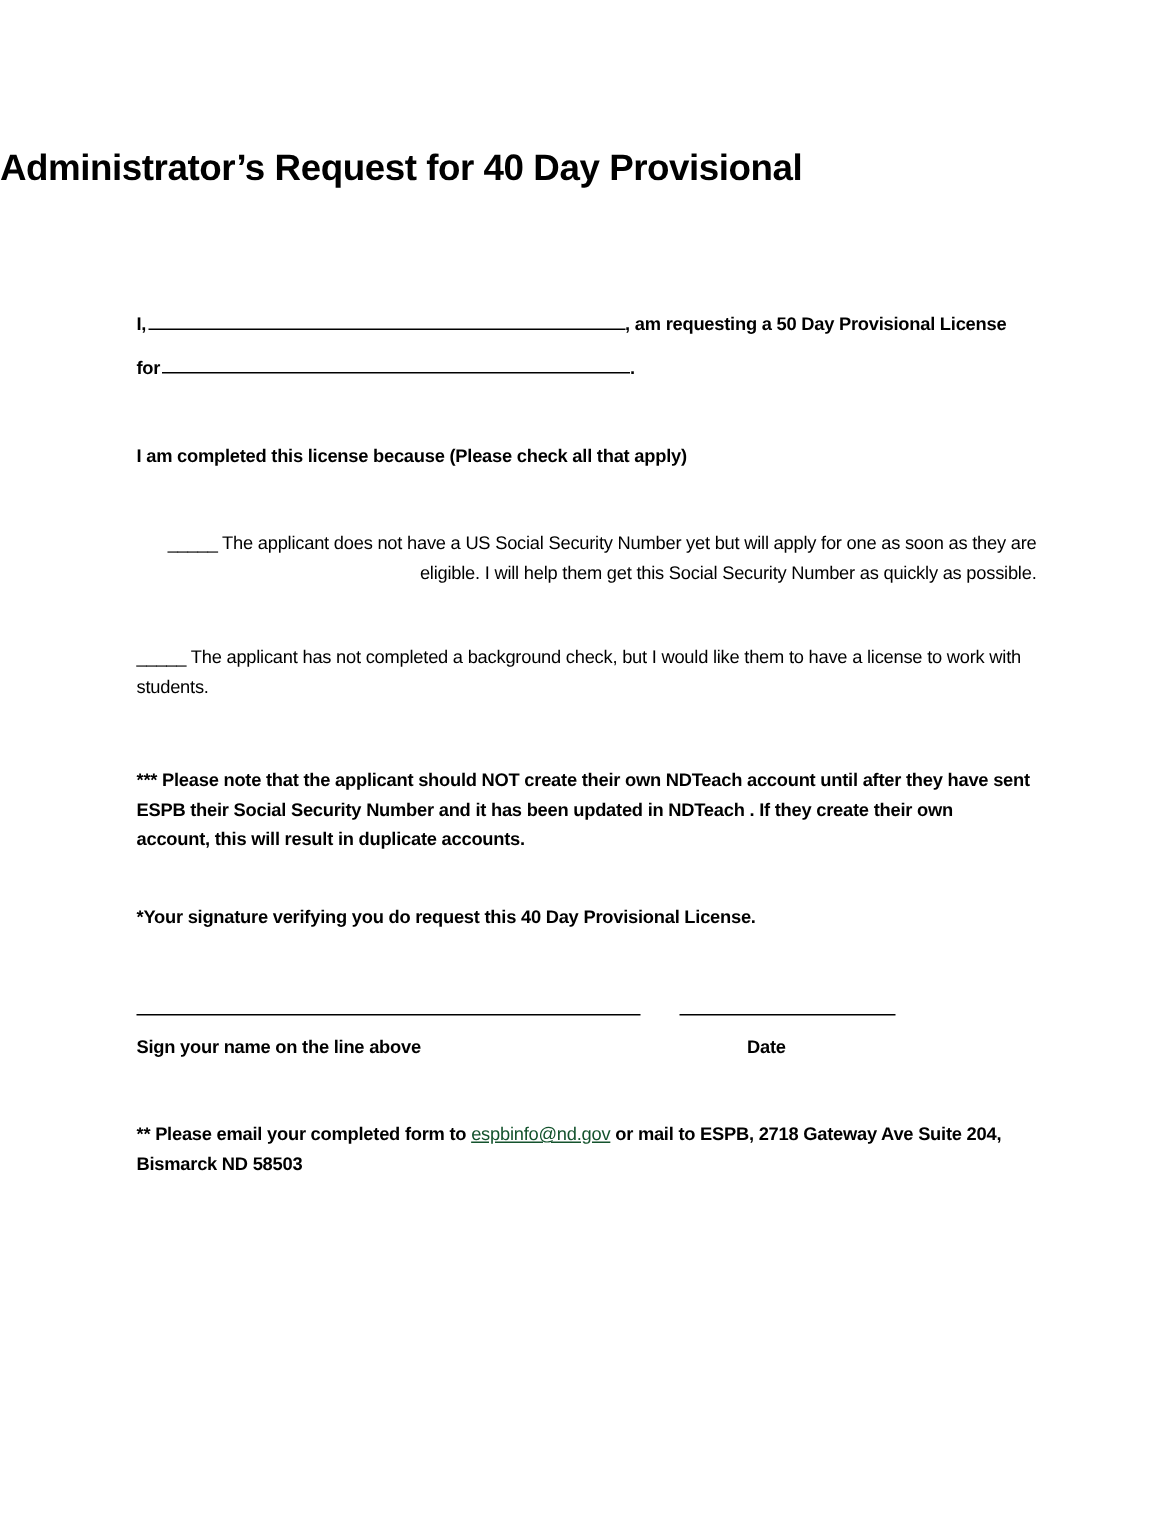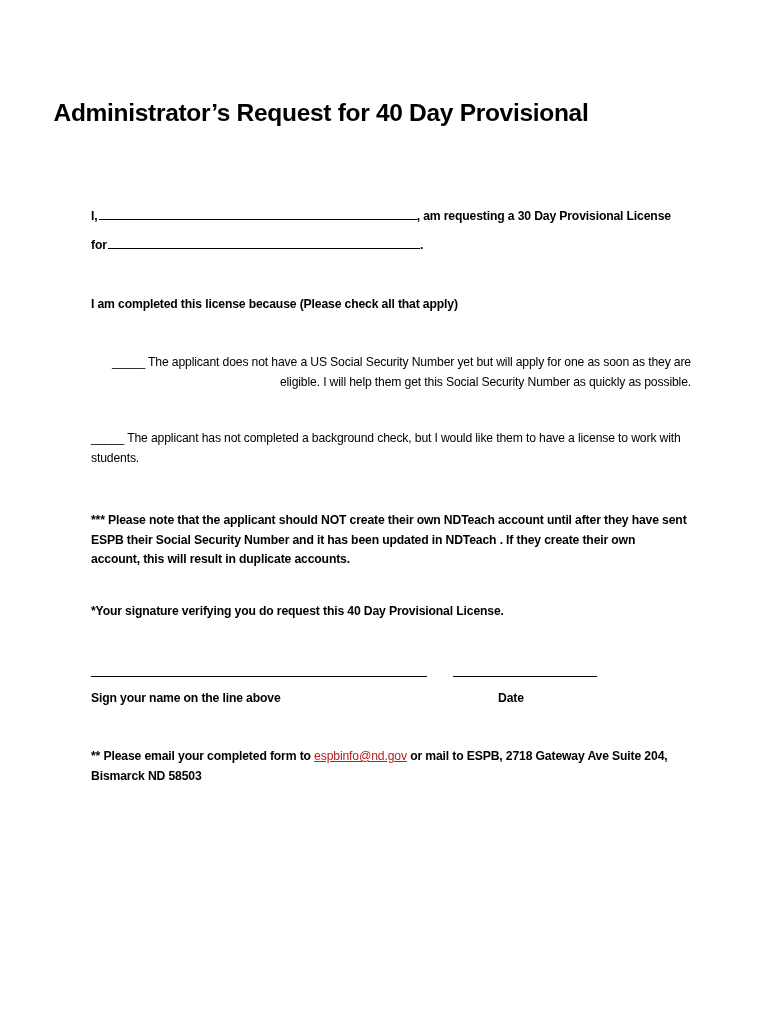--- a/index.html
+++ b/index.html
@@ -26,7 +26,7 @@
       left: 0;
       width: 642px;
       top: 93px;
-      text-align: center;
+      text-align: left;
       font-family: "Liberation Sans", sans-serif;
       font-weight: bold;
       font-size: 24.5px;

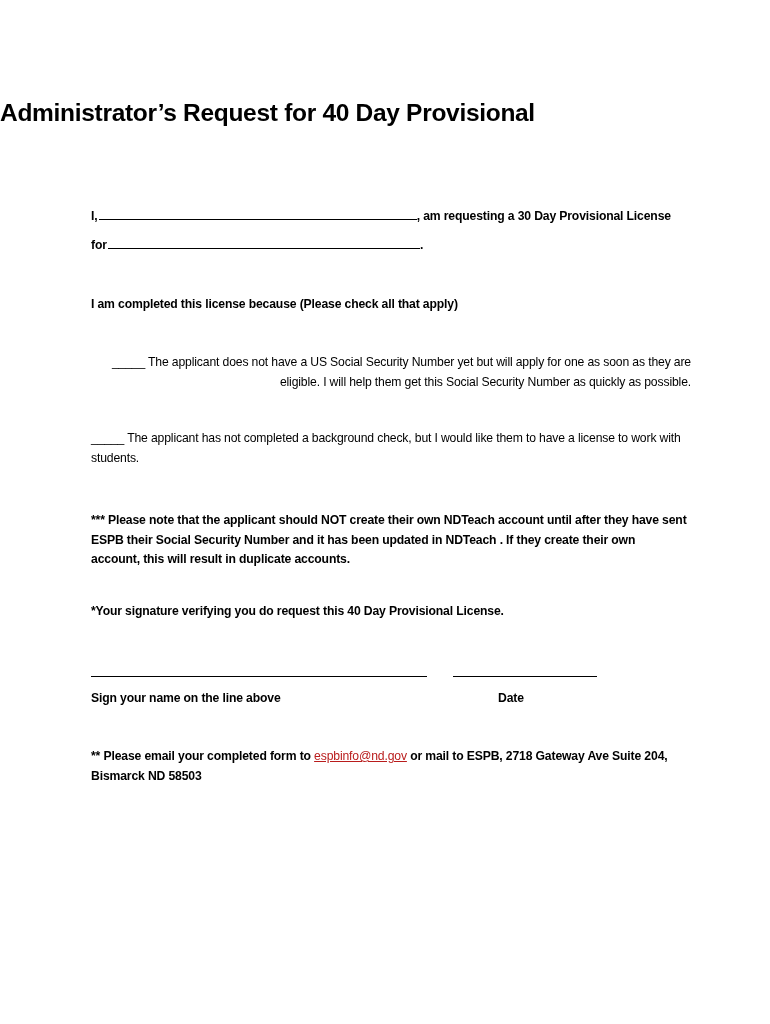--- a/index.html
+++ b/index.html
@@ -79,7 +79,7 @@
 
   <div class="line bold" style="top:207px;">
     <span>I,</span>
-    <span class="blank" style="width:318px;margin-left:-2px;"></span><span>, am requesting a 30 Day Provisional License</span>
+    <span class="blank" style="width:318px;margin-left:-2px;"></span><span>, am requesting a 50 Day Provisional License</span>
   </div>
 
   <div class="line bold" style="top:236px;">

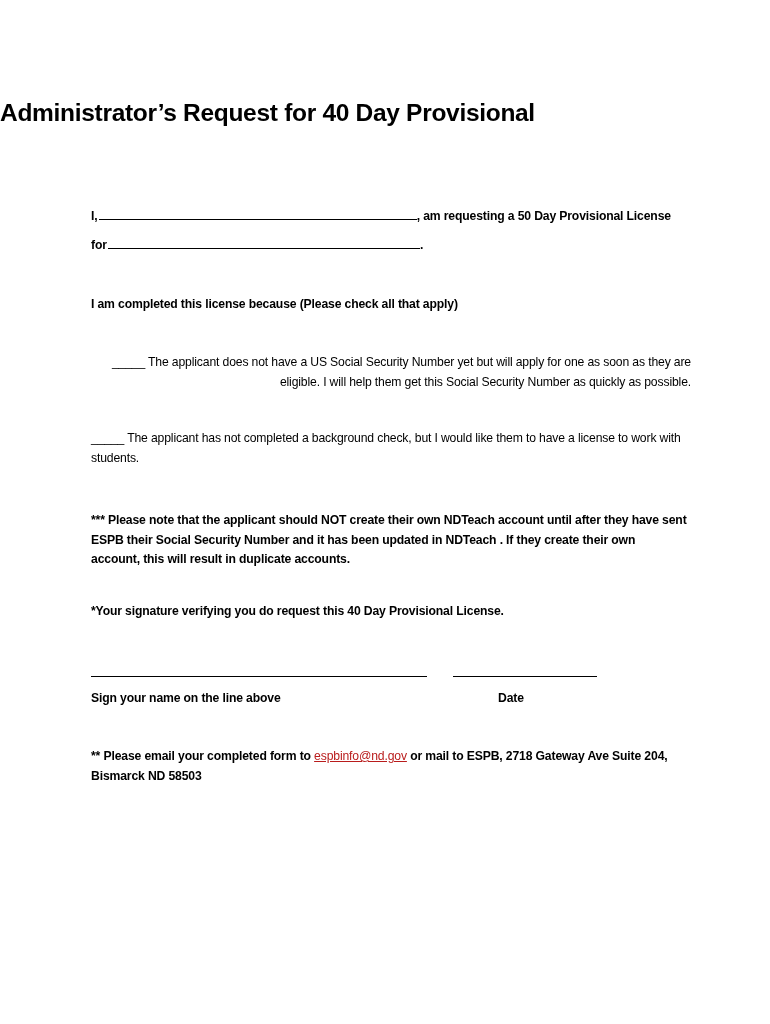--- a/index.html
+++ b/index.html
@@ -63,7 +63,7 @@
       border-bottom: 1px solid #000;
     }
     .link {
-      color: #b91c1c;
+      color: #14532d;
       text-decoration: underline;
       font-weight: normal;
     }

